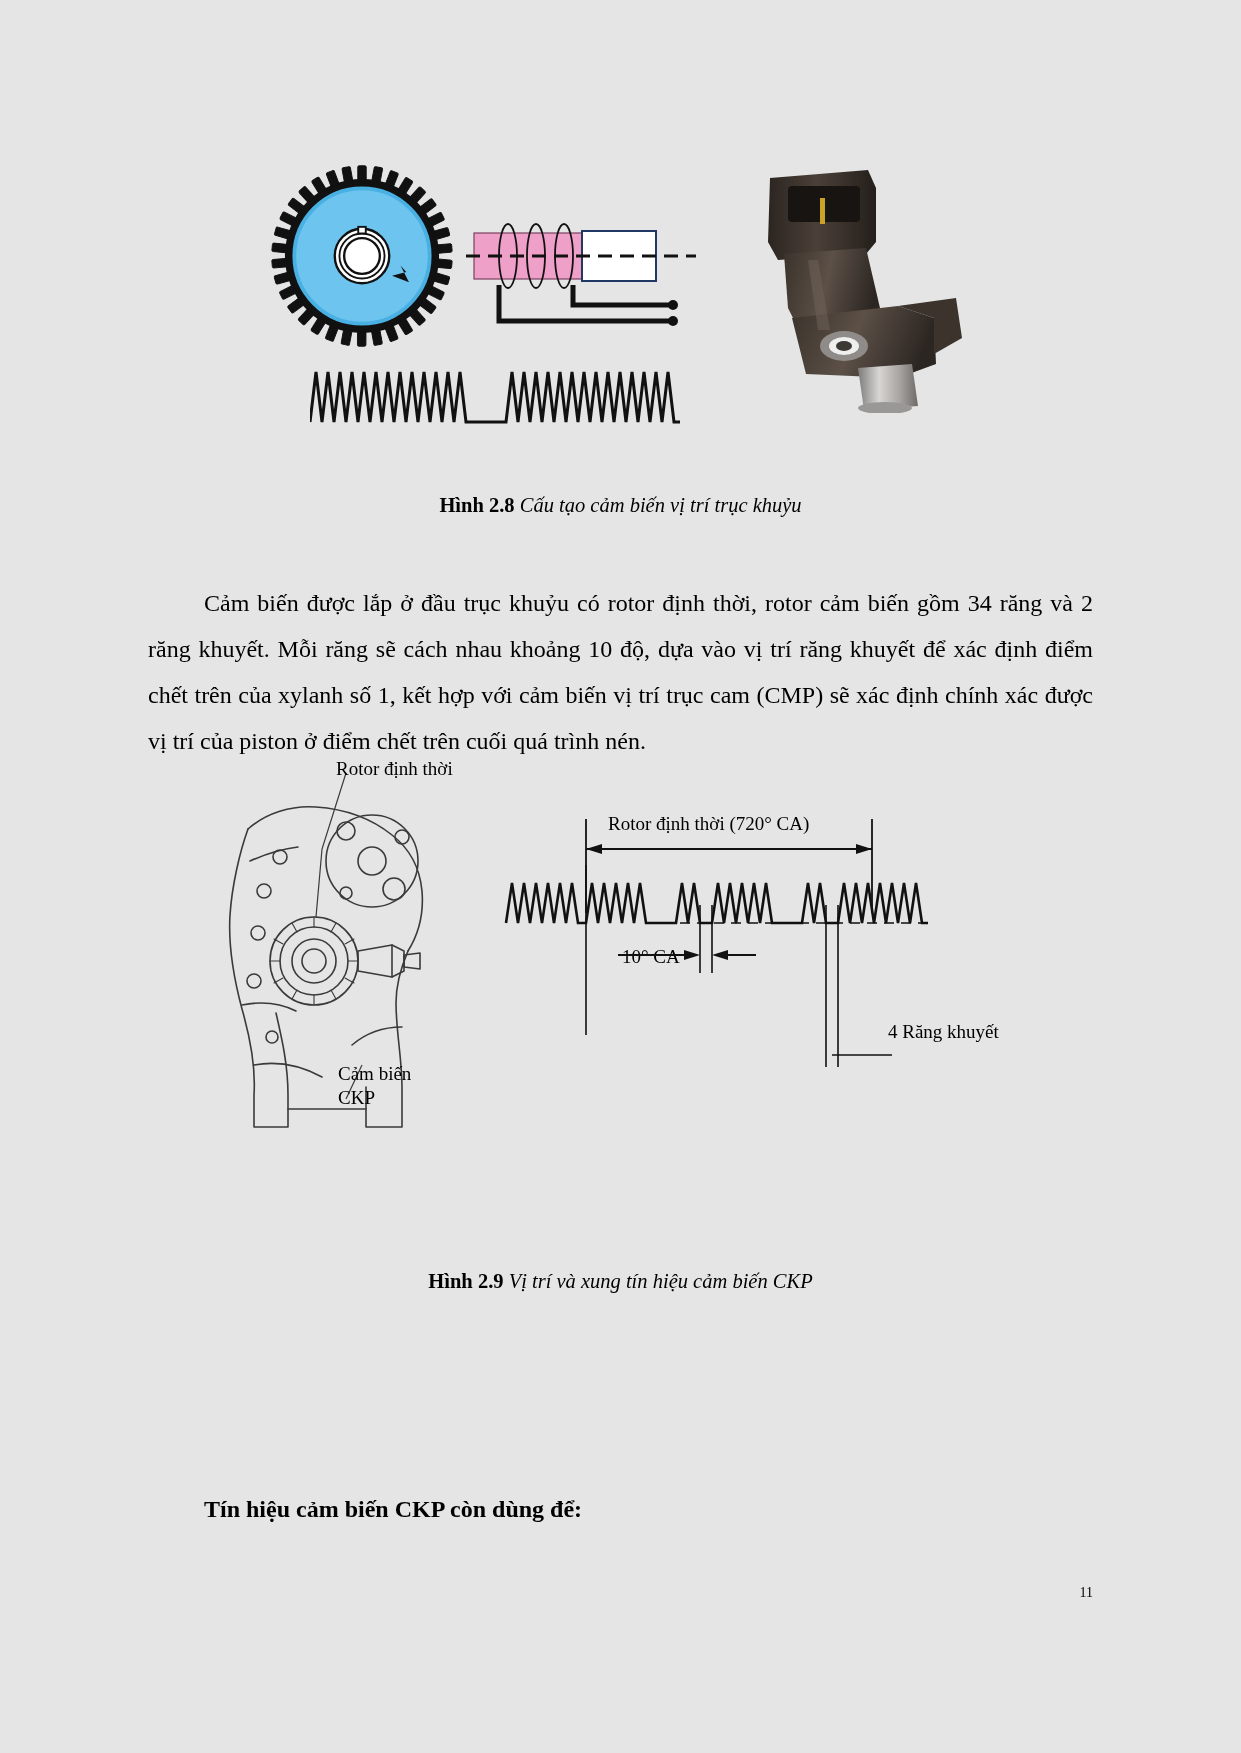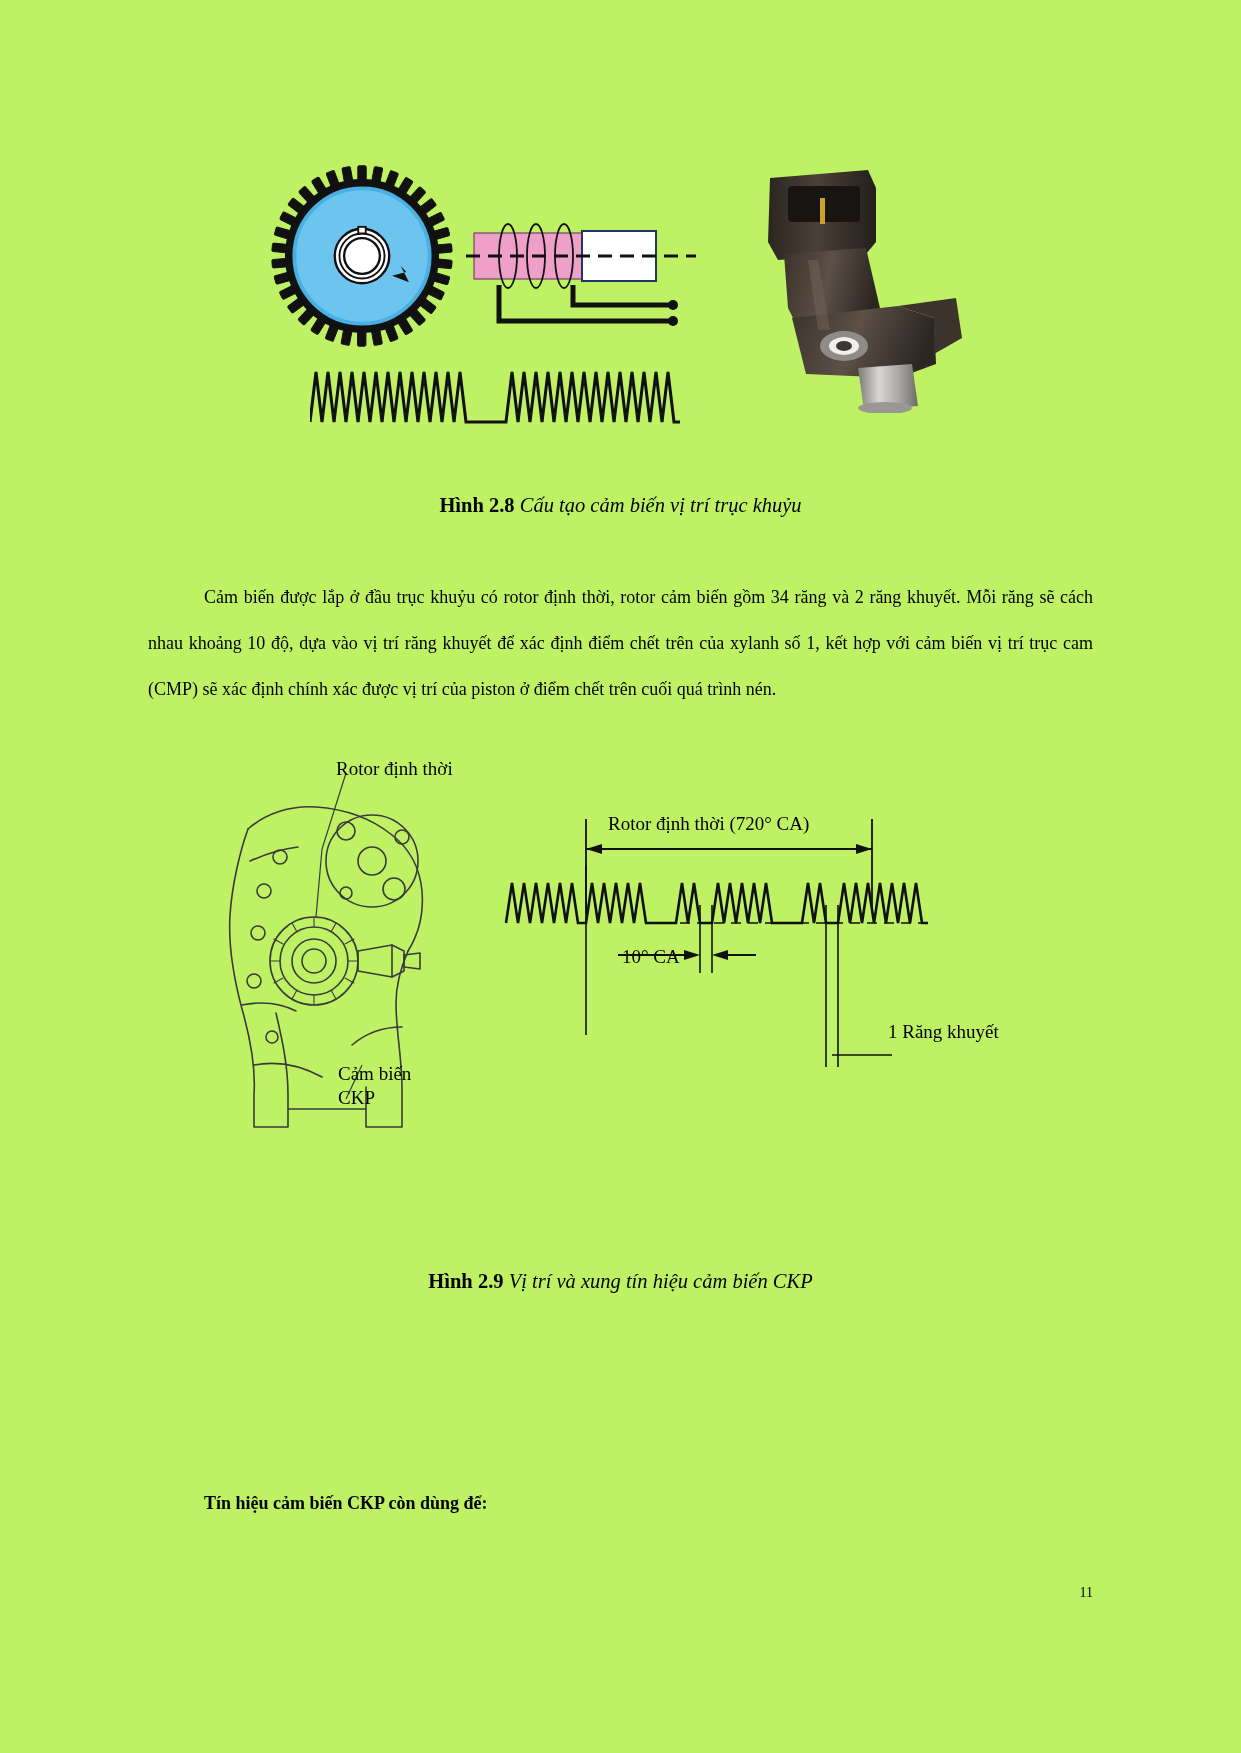--- a/index.html
+++ b/index.html
@@ -19,7 +19,7 @@
   .page {
     position: absolute;
     inset: 0;
-    background: #bef264;
+    background: #e5e5e5;
   }
 
   

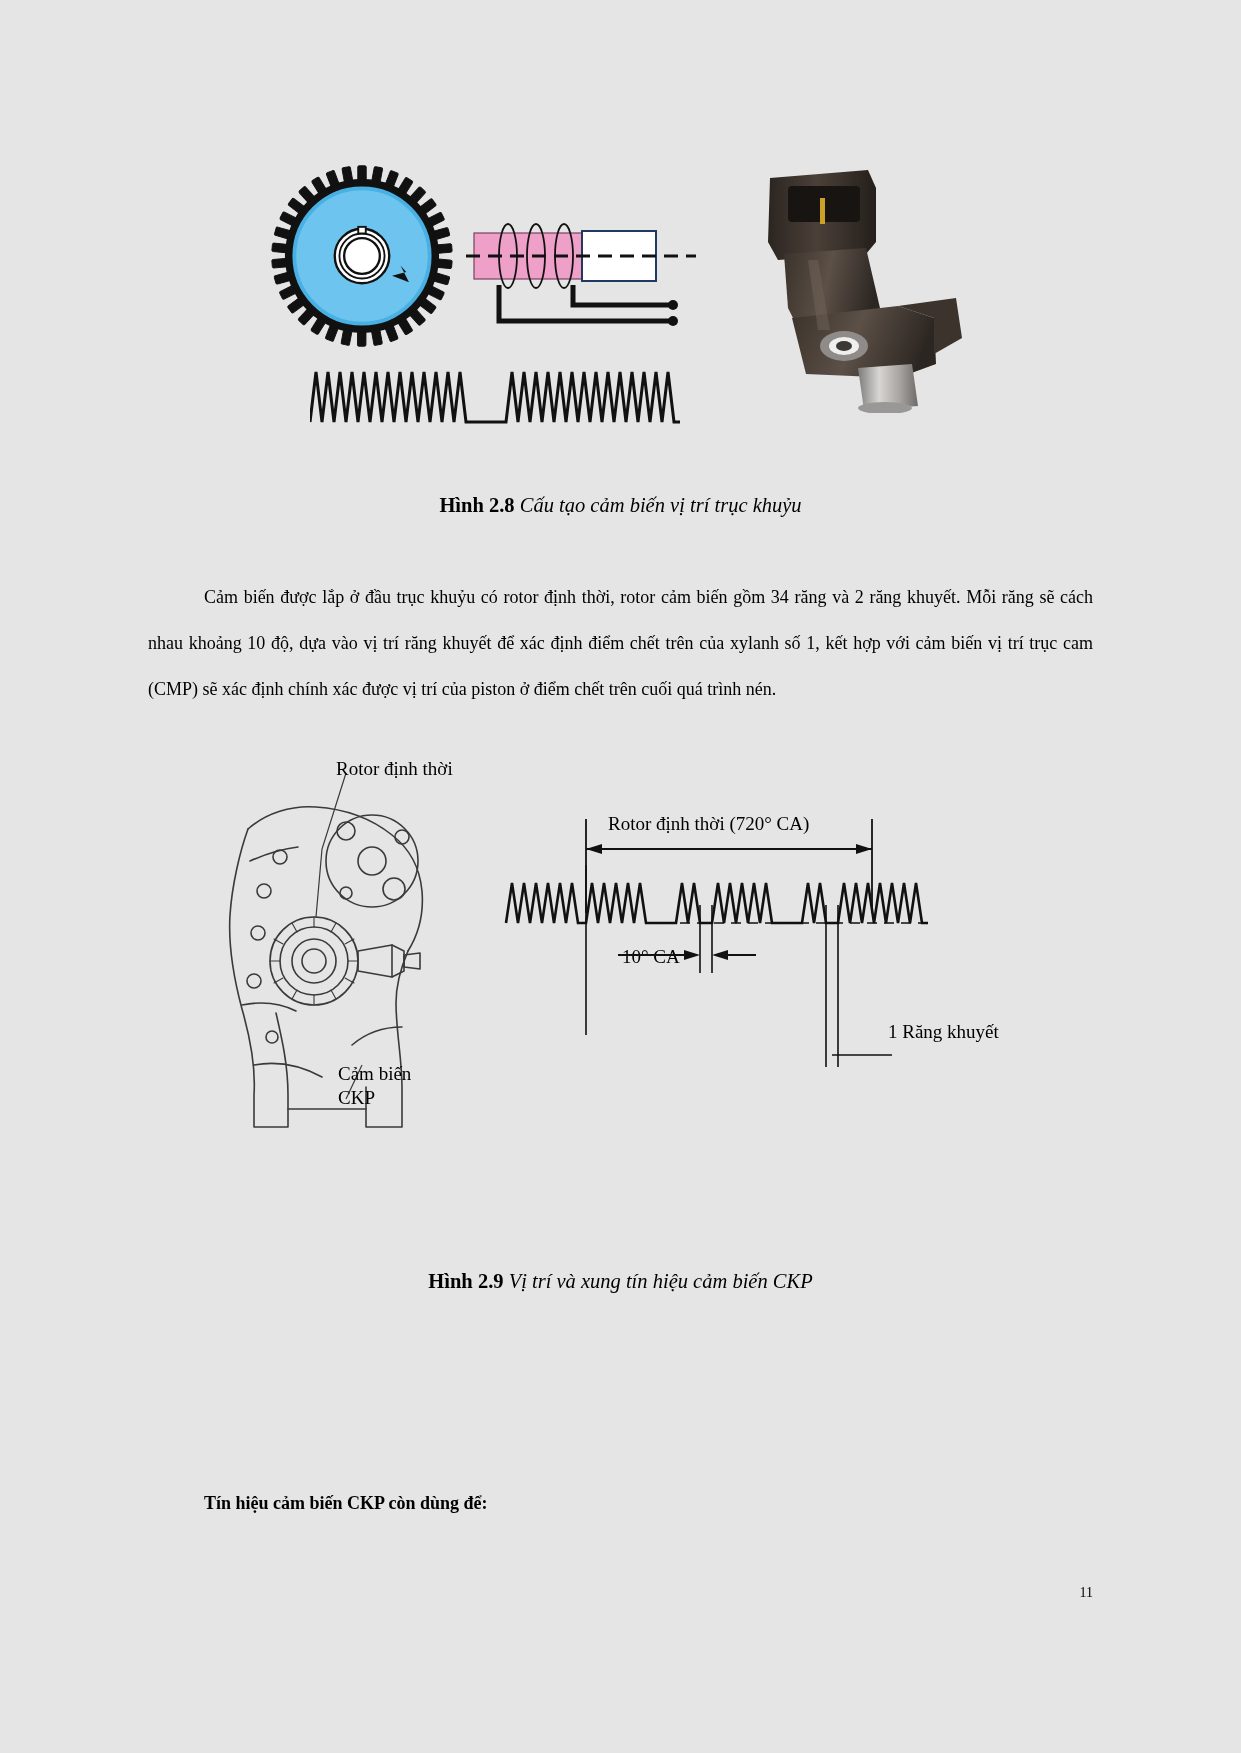--- a/index.html
+++ b/index.html
@@ -96,7 +96,7 @@
     position: absolute;
     left: 148px;
     width: 945px;
-    font-size: 18px;
+    font-size: 24px;
     line-height: 46px;
     text-align: justify;
     text-indent: 56px;

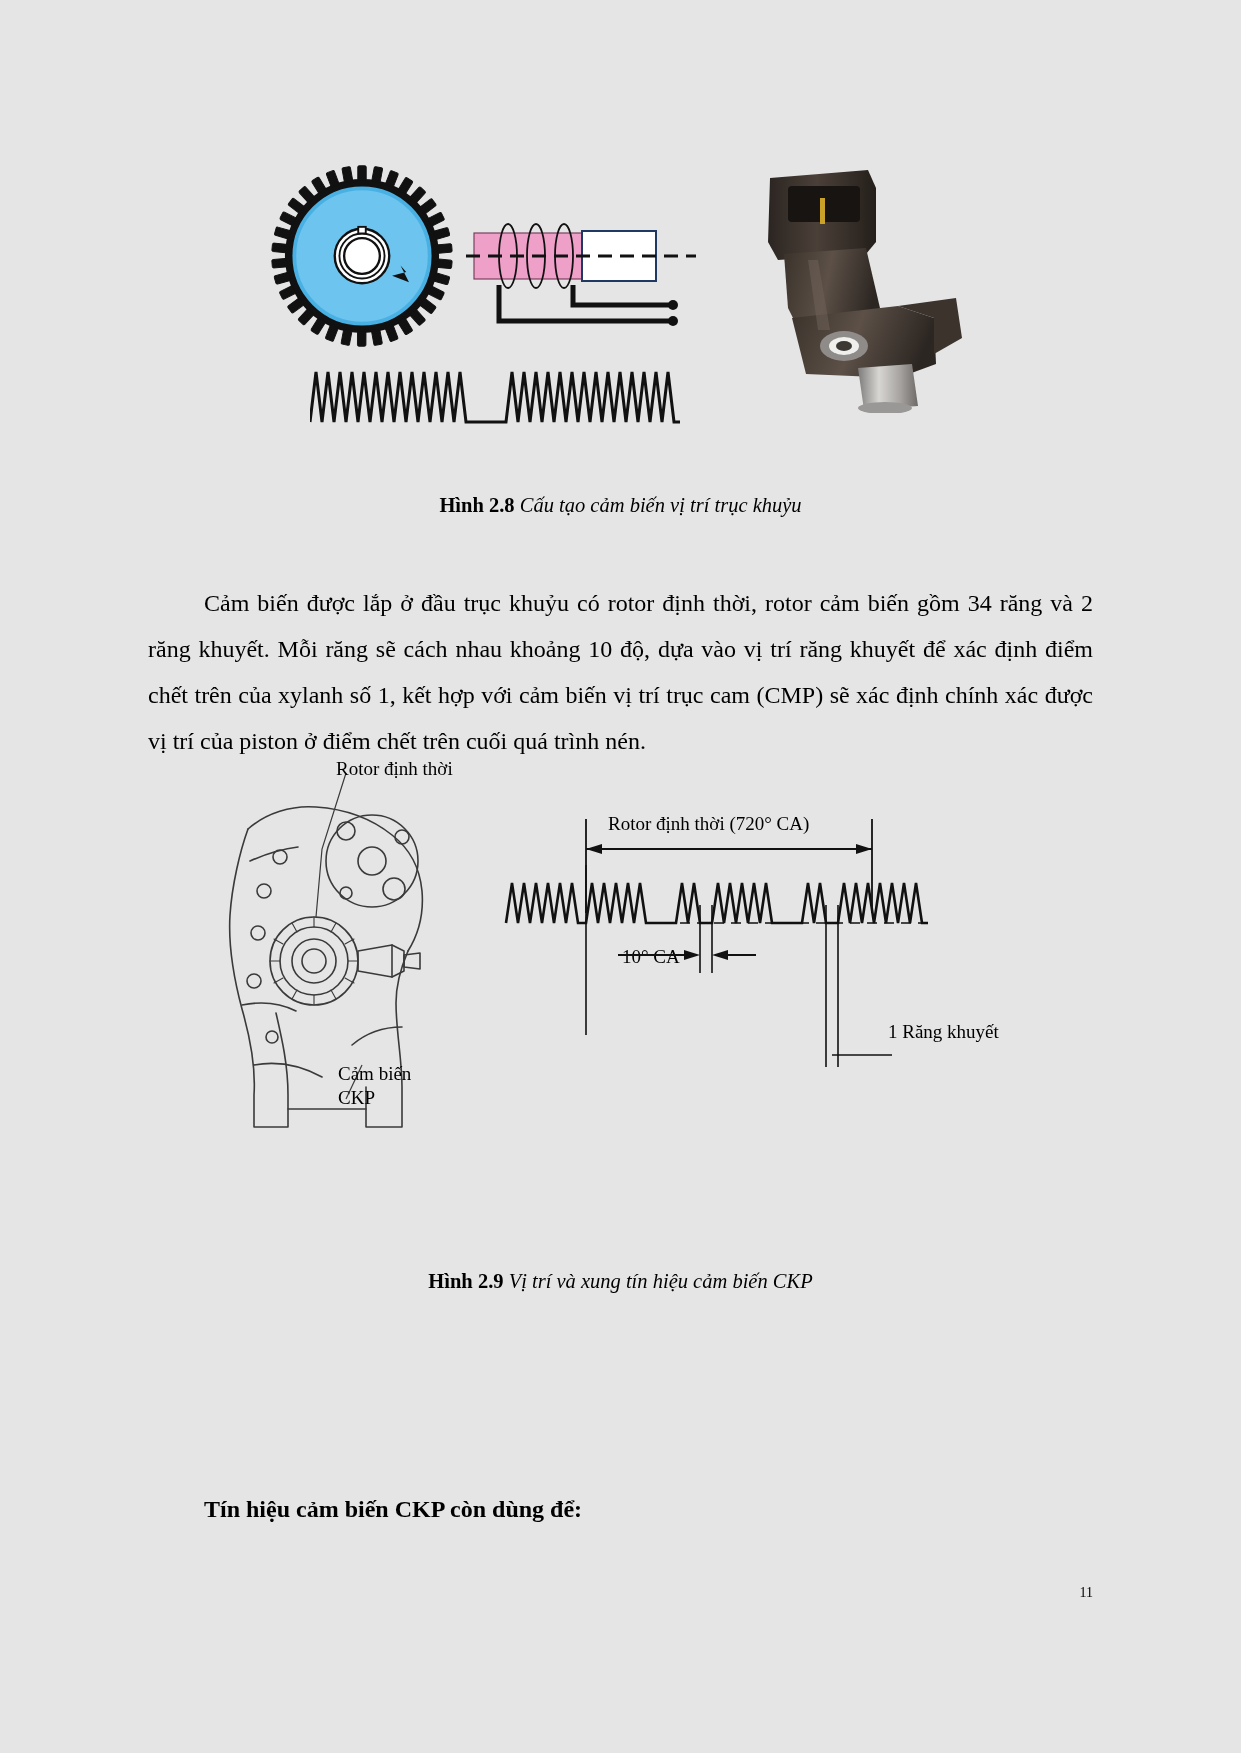--- a/index.html
+++ b/index.html
@@ -450,7 +450,7 @@
 CKP</div>
     <div class="lbl" id="label-rotor-720">Rotor định thời (720° CA)</div>
     <div class="lbl" id="label-10-ca">10° CA</div>
-    <div class="lbl" id="label-2-rang-khuyet">1 Răng khuyết</div>
+    <div class="lbl" id="label-2-rang-khuyet">4 Răng khuyết</div>
 
     <div class="pulse29-wrap">
       <svg viewBox="0 0 430 310" width="430" height="310">

